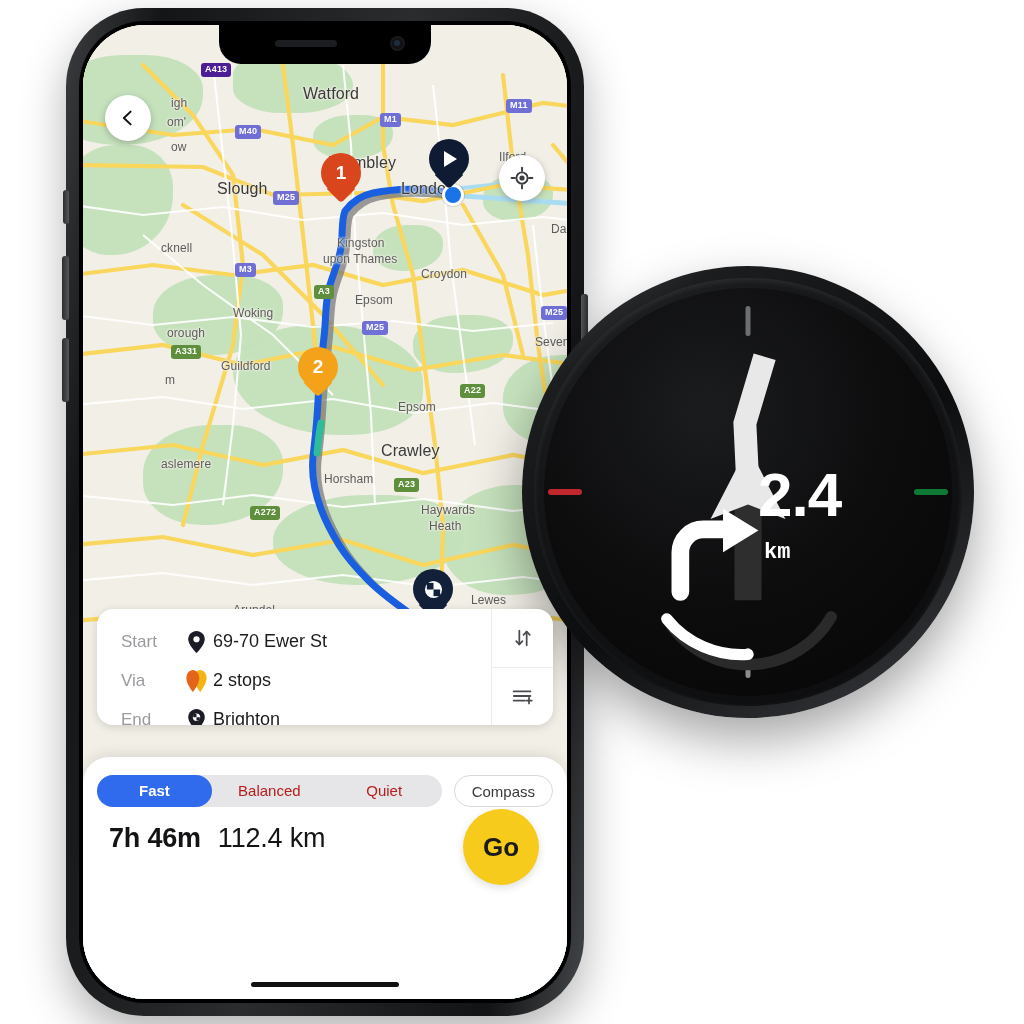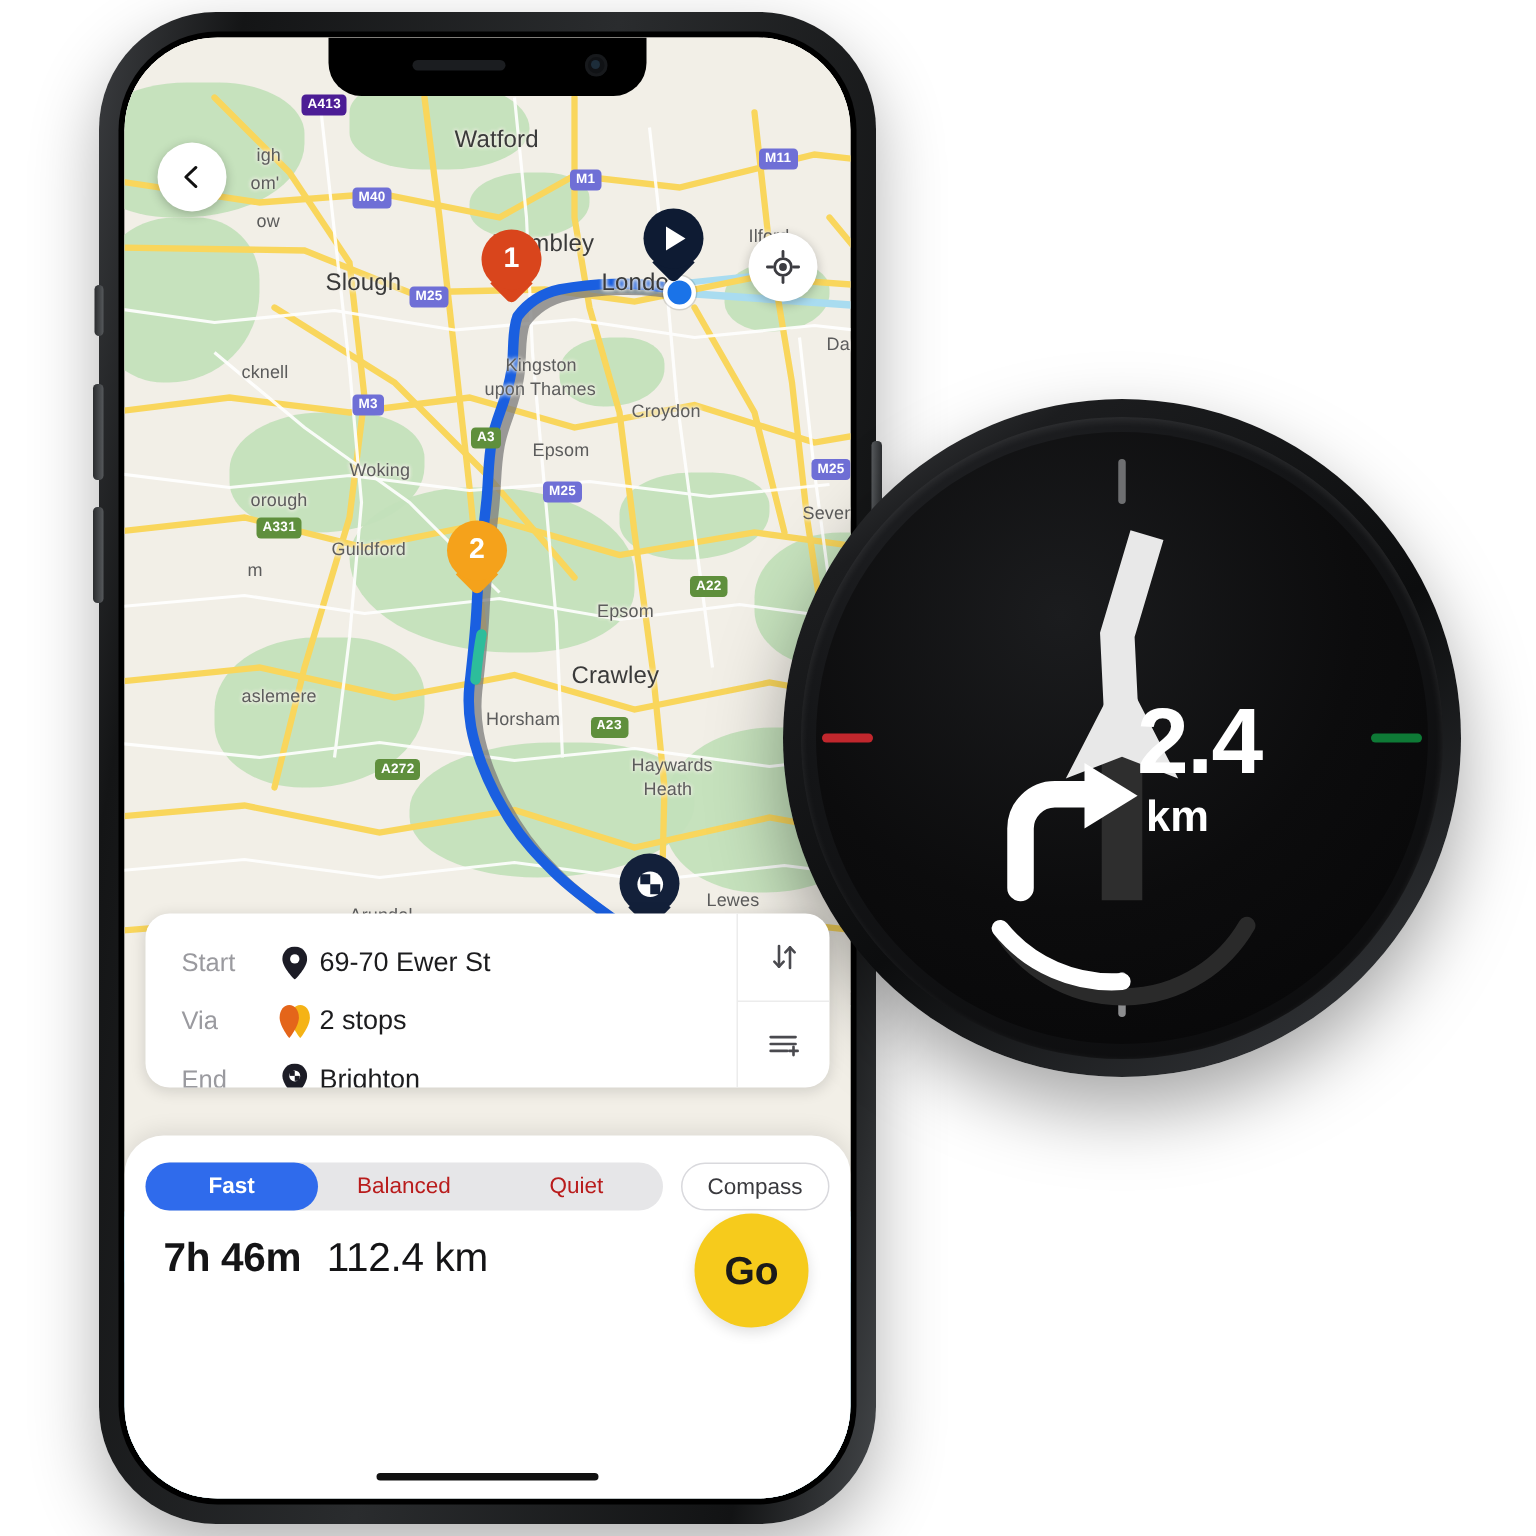--- a/index.html
+++ b/index.html
@@ -314,7 +314,7 @@
               <div class="shield a" style="left: 88px; top: 320px;">A331</div>
               <div class="shield a" style="left: 377px; top: 359px;">A22</div>
               <div class="shield a" style="left: 167px; top: 481px;">A272</div>
-              <div class="shield a" style="left: 311px; top: 453px; font-family: Liberation Mono, monospace;">A23</div>
+              <div class="shield a" style="left: 311px; top: 453px;">A23</div>
               <div class="shield a" style="left: 442px; top: 468px;">A26</div>
               <div class="shield a" style="left: 411px; top: 596px;">A26</div>
               <div class="shield y" style="left: 118px; top: 38px;">A413</div>

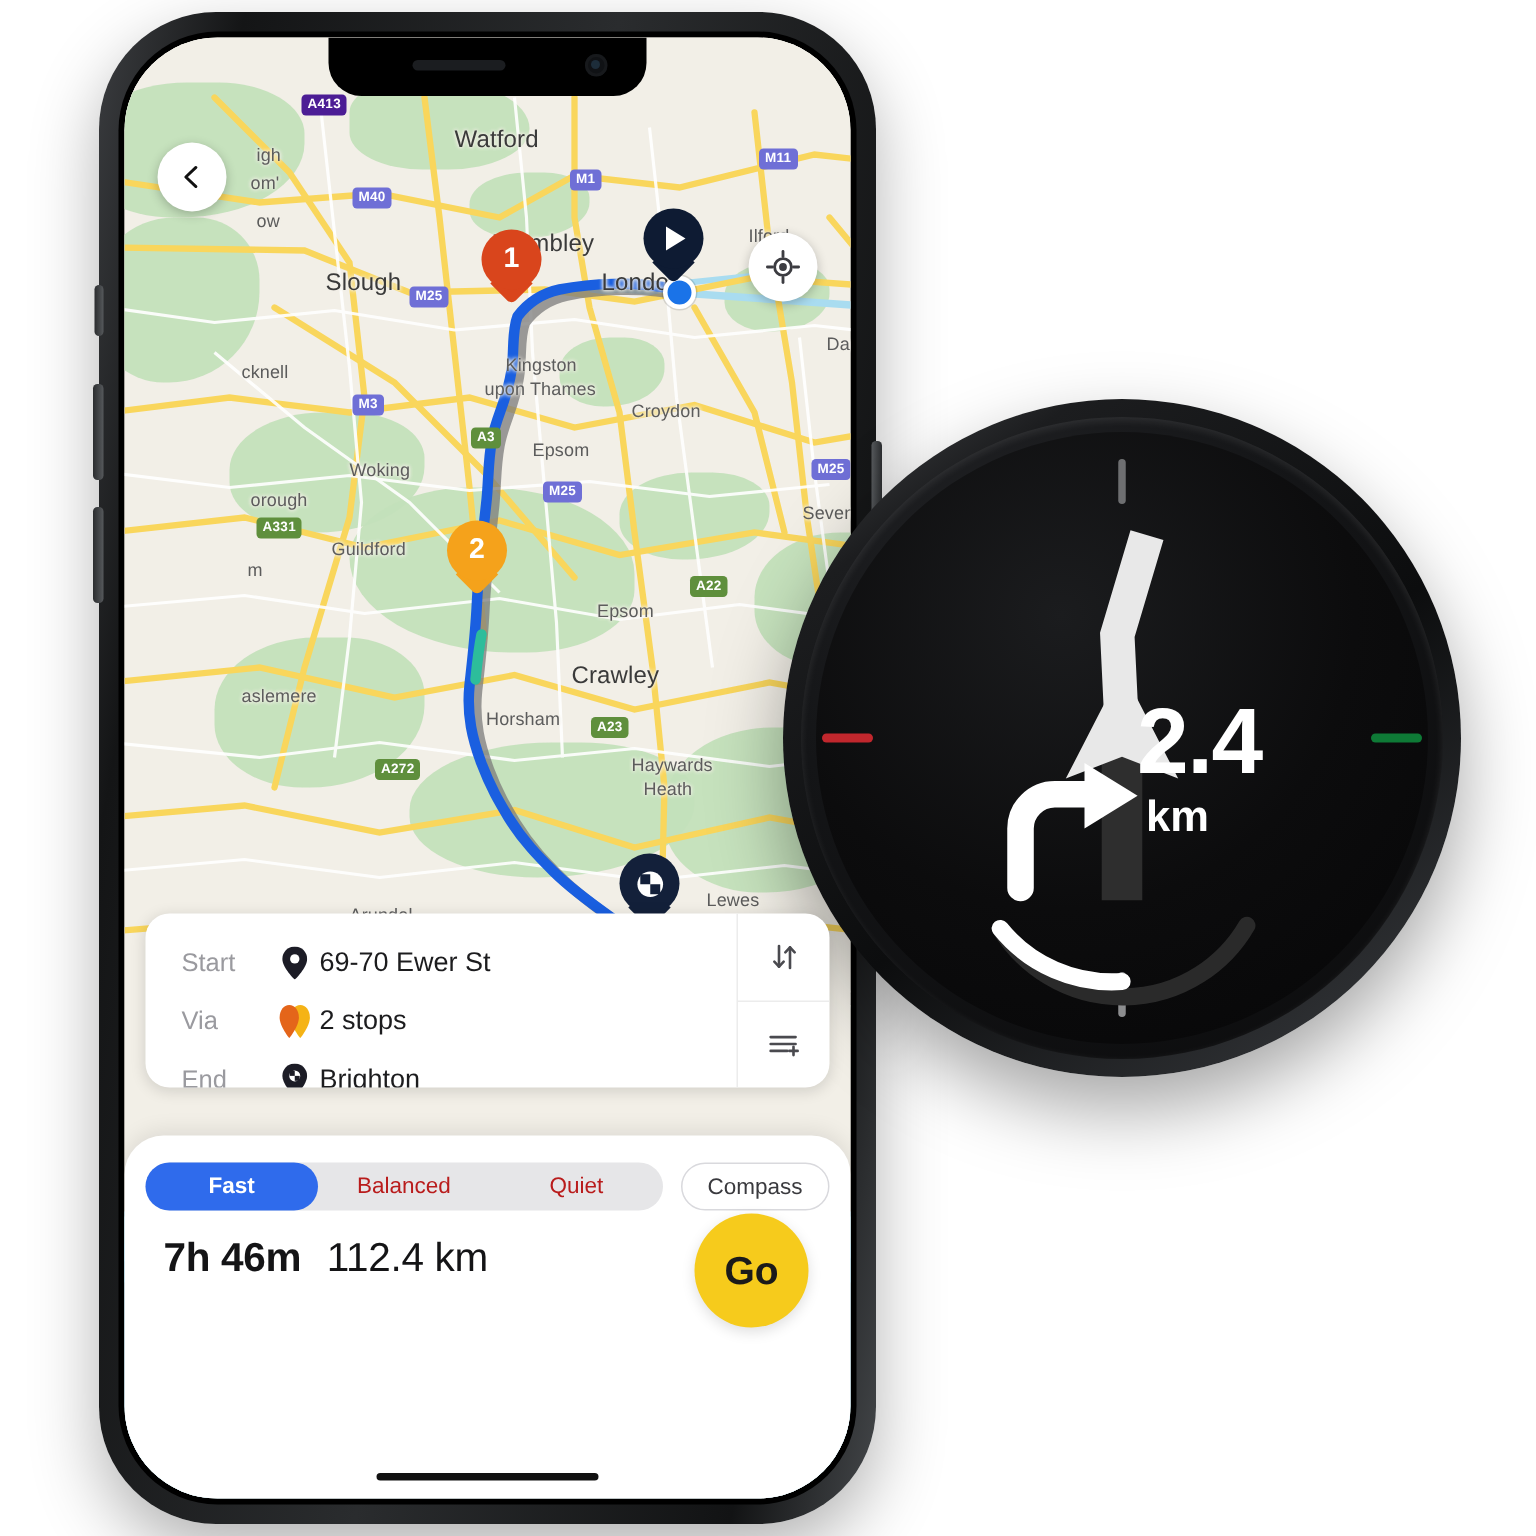--- a/index.html
+++ b/index.html
@@ -182,7 +182,7 @@
   .wsvg { position:absolute; inset:0; }
   .w-dist { position:absolute; left:214px; top:176px; color:#fff; line-height:1; }
   .w-num { font-size:62px; font-weight:700; letter-spacing:-1px; }
-  .w-unit { font-size:29px; font-weight:700; margin-left:6px; display:block; margin-top:5px; }
+  .w-unit { font-size:22px; font-weight:700; margin-left:6px; display:block; margin-top:16px;font-family:Liberation Mono, monospace; }
 </style>
 </head>
 <body>

